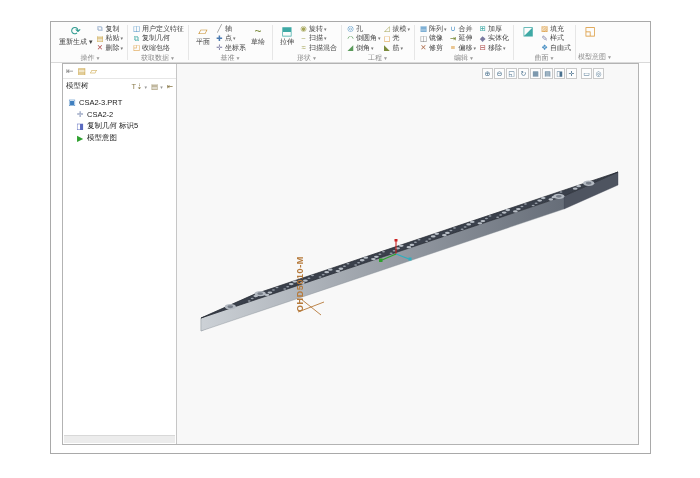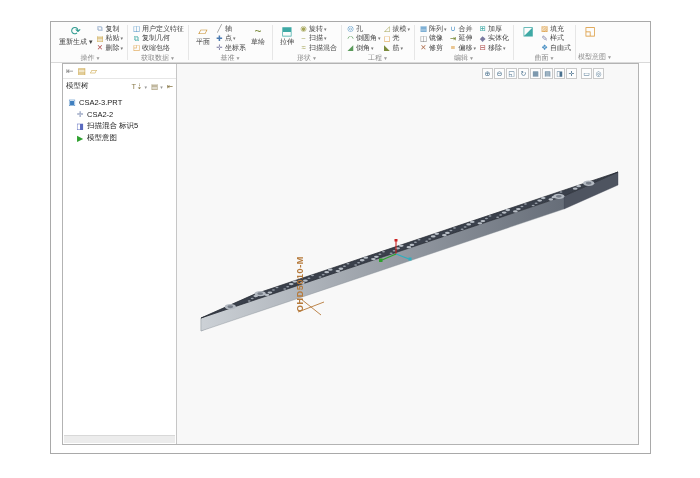--- a/index.html
+++ b/index.html
@@ -309,7 +309,7 @@
             </div>
             <div class="trow" style="padding-left: 12px;">
               <span class="ticon" style="color: rgb(90, 106, 191);">◨</span>
-              <span>扫描混合 标识5</span>
+              <span>复制几何 标识5</span>
             </div>
             <div class="trow" style="padding-left: 12px;">
               <span class="ticon" style="color: rgb(46, 160, 46);">▶</span>

